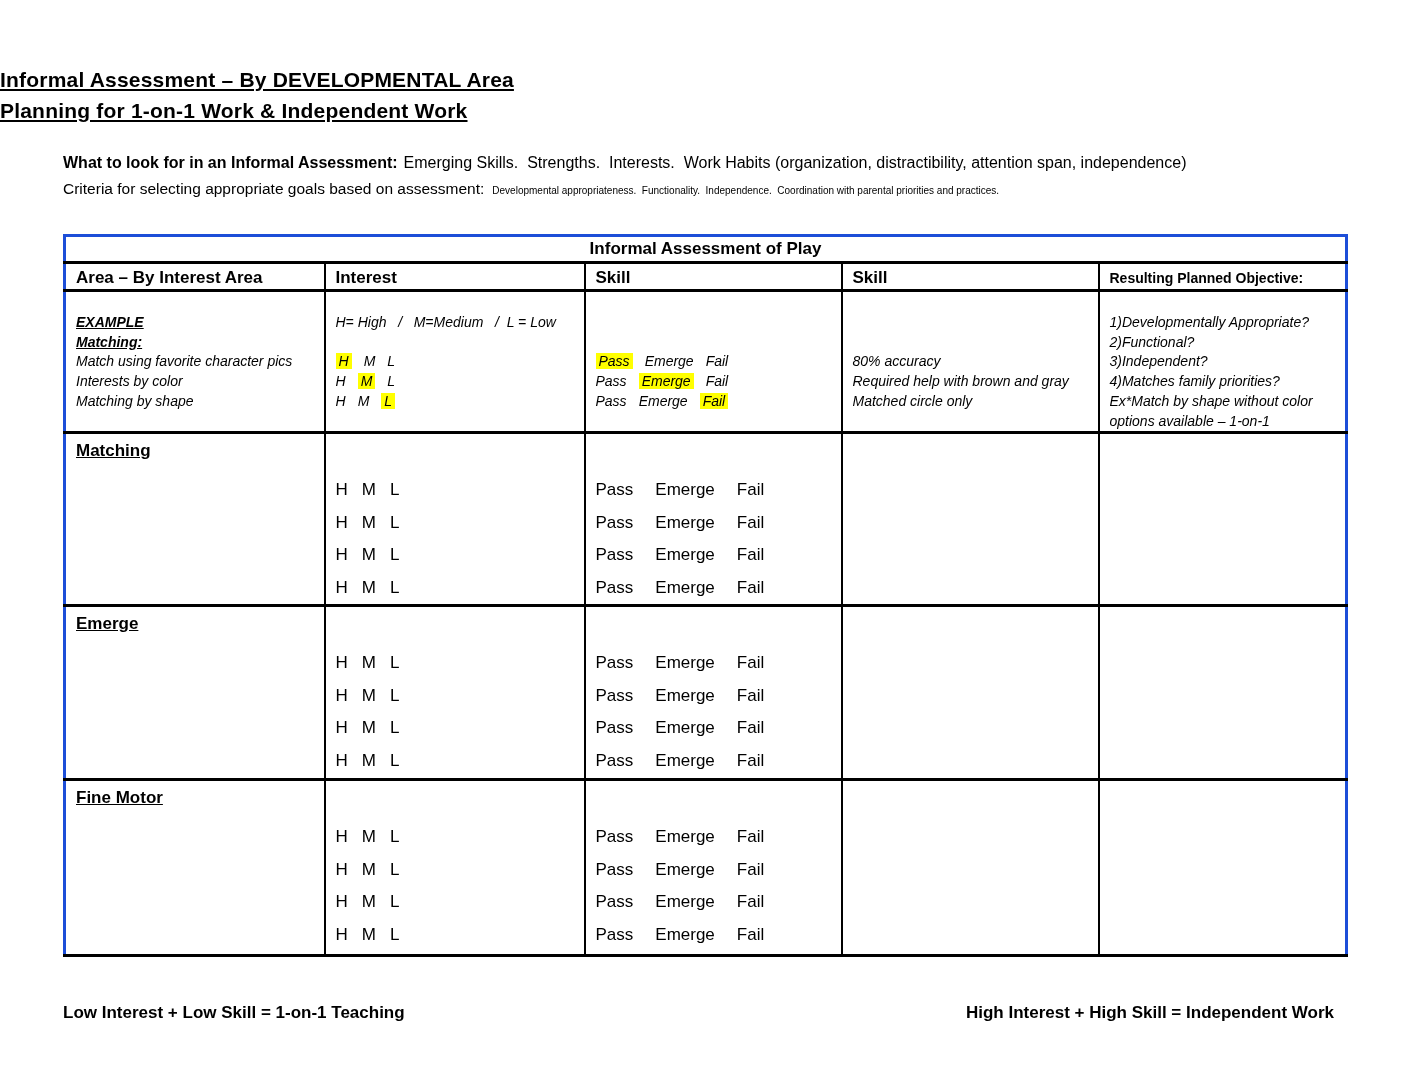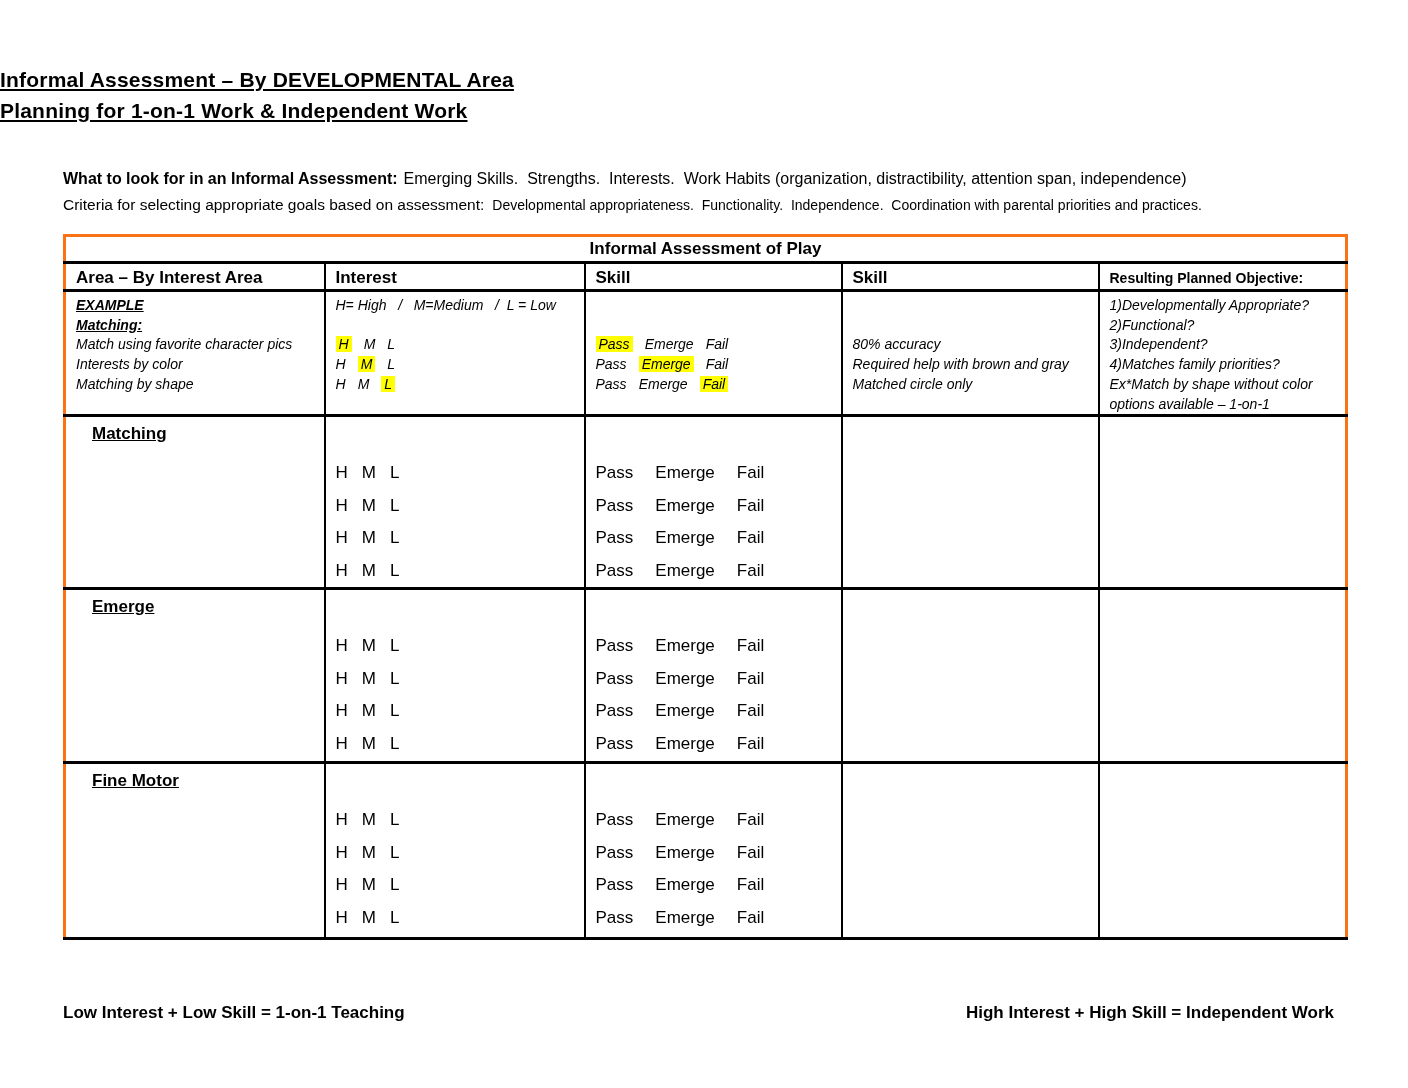--- a/index.html
+++ b/index.html
@@ -21,7 +21,7 @@
 
   
   .intro { position: absolute; top: 150px; left: 63px; right: 60px; }
-  .intro-line1 { font-size: 16px; line-height: 26px; margin-top: 16px; }
+  .intro-line1 { font-size: 16px; line-height: 26px; }
   .intro-line1 .lbl { font-weight: bold; }
   .intro-line1 .txt { margin-left: 6px; }
   .intro-line2 { font-size: 15.5px; line-height: 26px; }

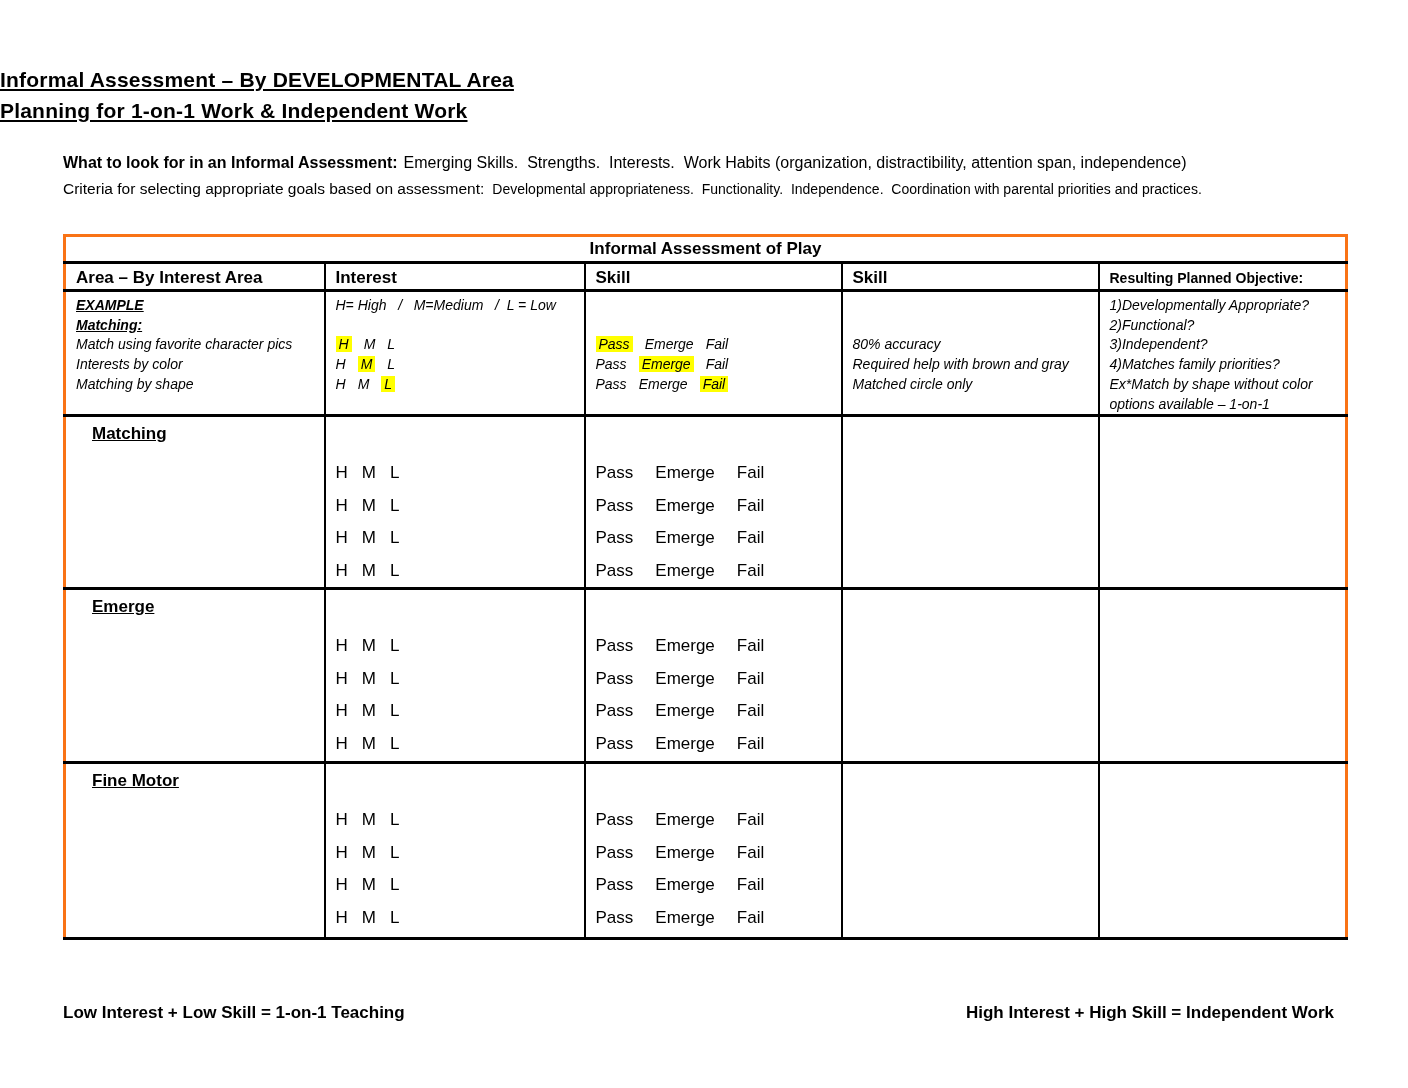--- a/index.html
+++ b/index.html
@@ -26,7 +26,7 @@
   .intro-line1 .txt { margin-left: 6px; }
   .intro-line2 { font-size: 15.5px; line-height: 26px; }
   .intro-line2 .lbl { font-weight: normal; margin-top: 38px; }
-  .intro-line2 .txt { font-size: 14px; margin-left: 8px; }
+  .intro-line2 .txt { font-size: 10px; margin-left: 8px; }
 
   
   table.assessment {

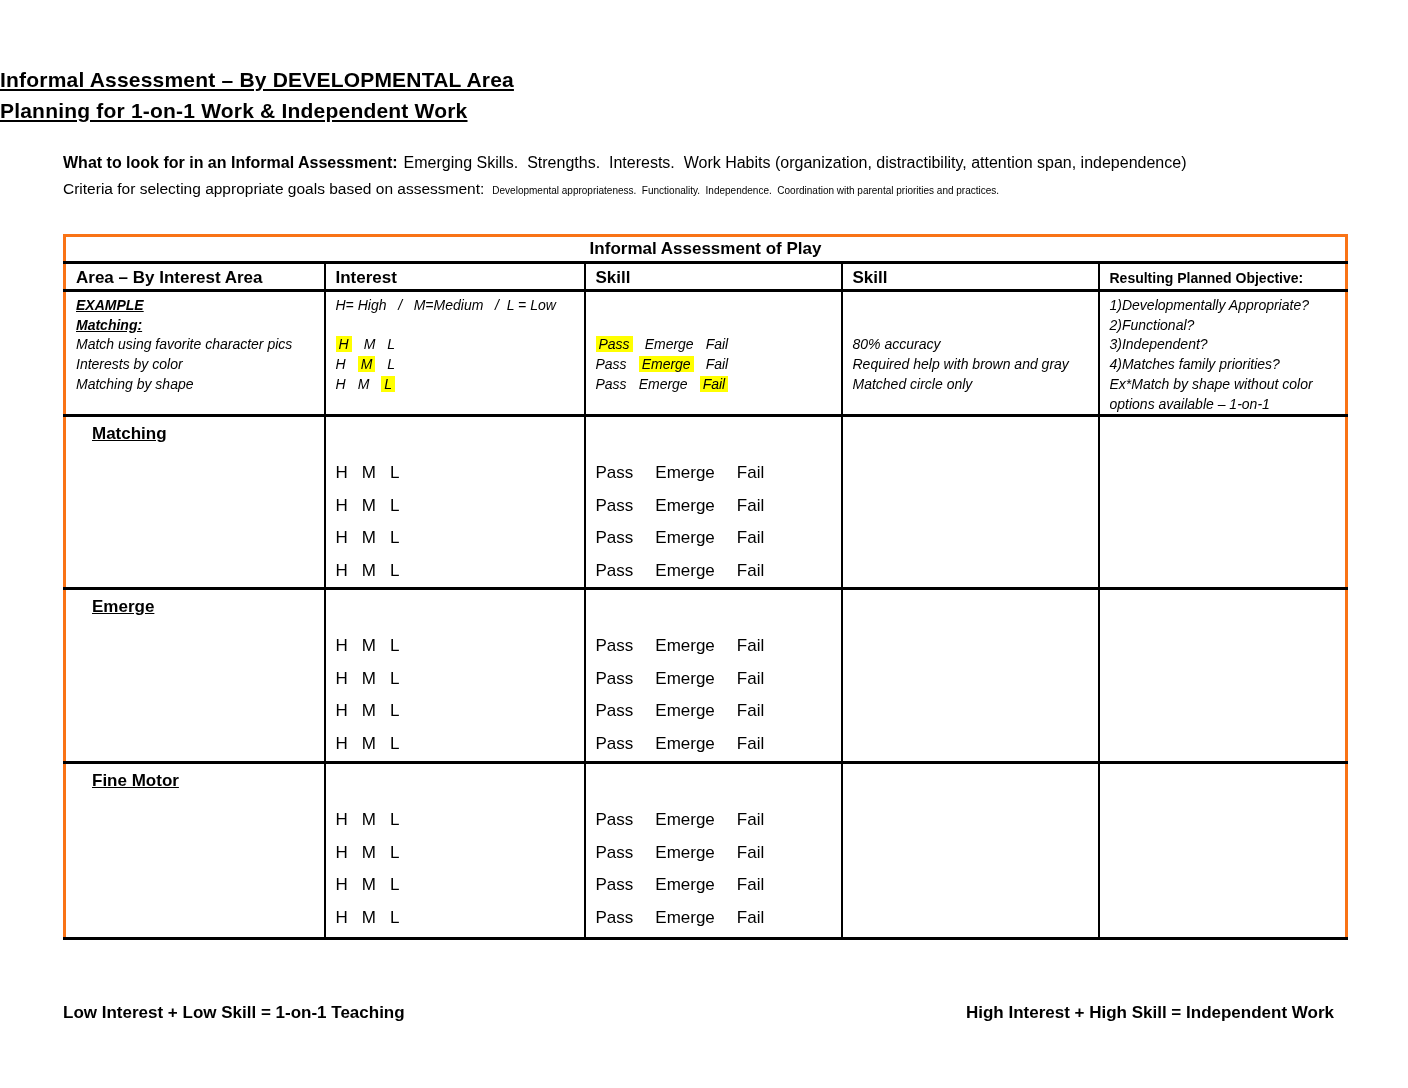--- a/index.html
+++ b/index.html
@@ -32,7 +32,7 @@
   table.assessment {
     position: absolute; top: 234px; left: 63px;
     width: 1282px; border-collapse: collapse; table-layout: fixed;
-    border: 3px solid #f97316;
+    border: 3px solid #1d4ed8;
   }
   table.assessment td, table.assessment th {
     border: 2px solid #000; vertical-align: top; overflow: hidden;

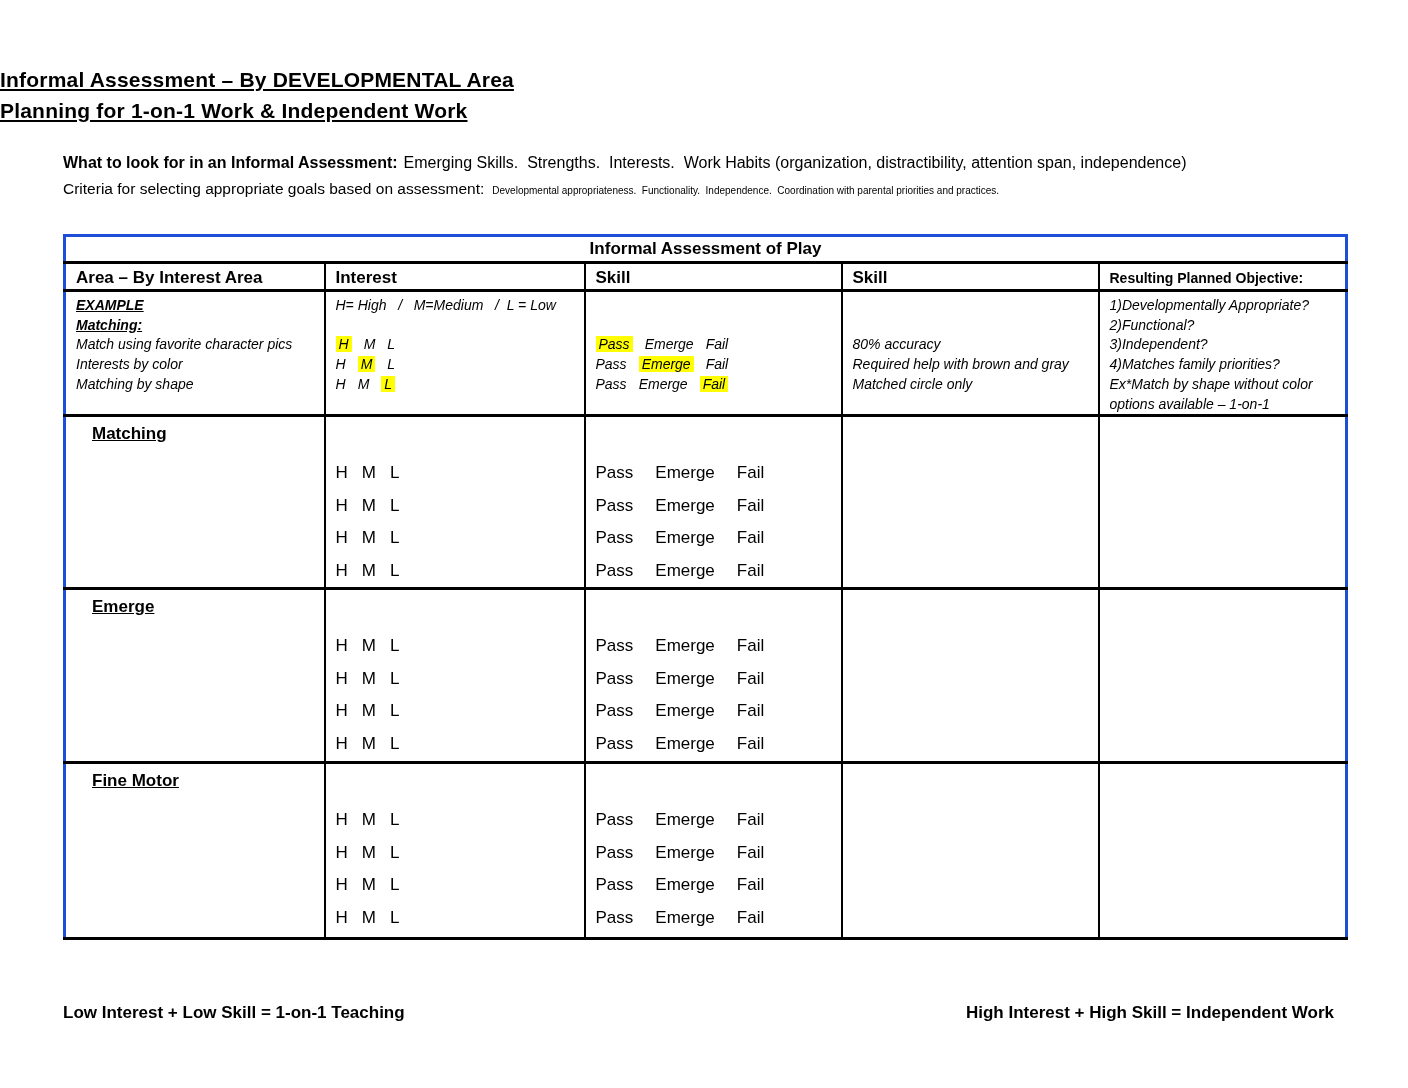--- a/index.html
+++ b/index.html
@@ -50,7 +50,7 @@
   
   tr.example td {
     height: 118px; font-style: italic; font-size: 14px; line-height: 19.7px;
-    padding: 4px 8px 0 10px; border-bottom-width: 3px;
+    padding: 21px 8px 0 10px; border-bottom-width: 3px;
   }
   .ex-uline { font-weight: bold; text-decoration: underline; }
   .ex-gap-1 { margin-top: 19.7px; }   

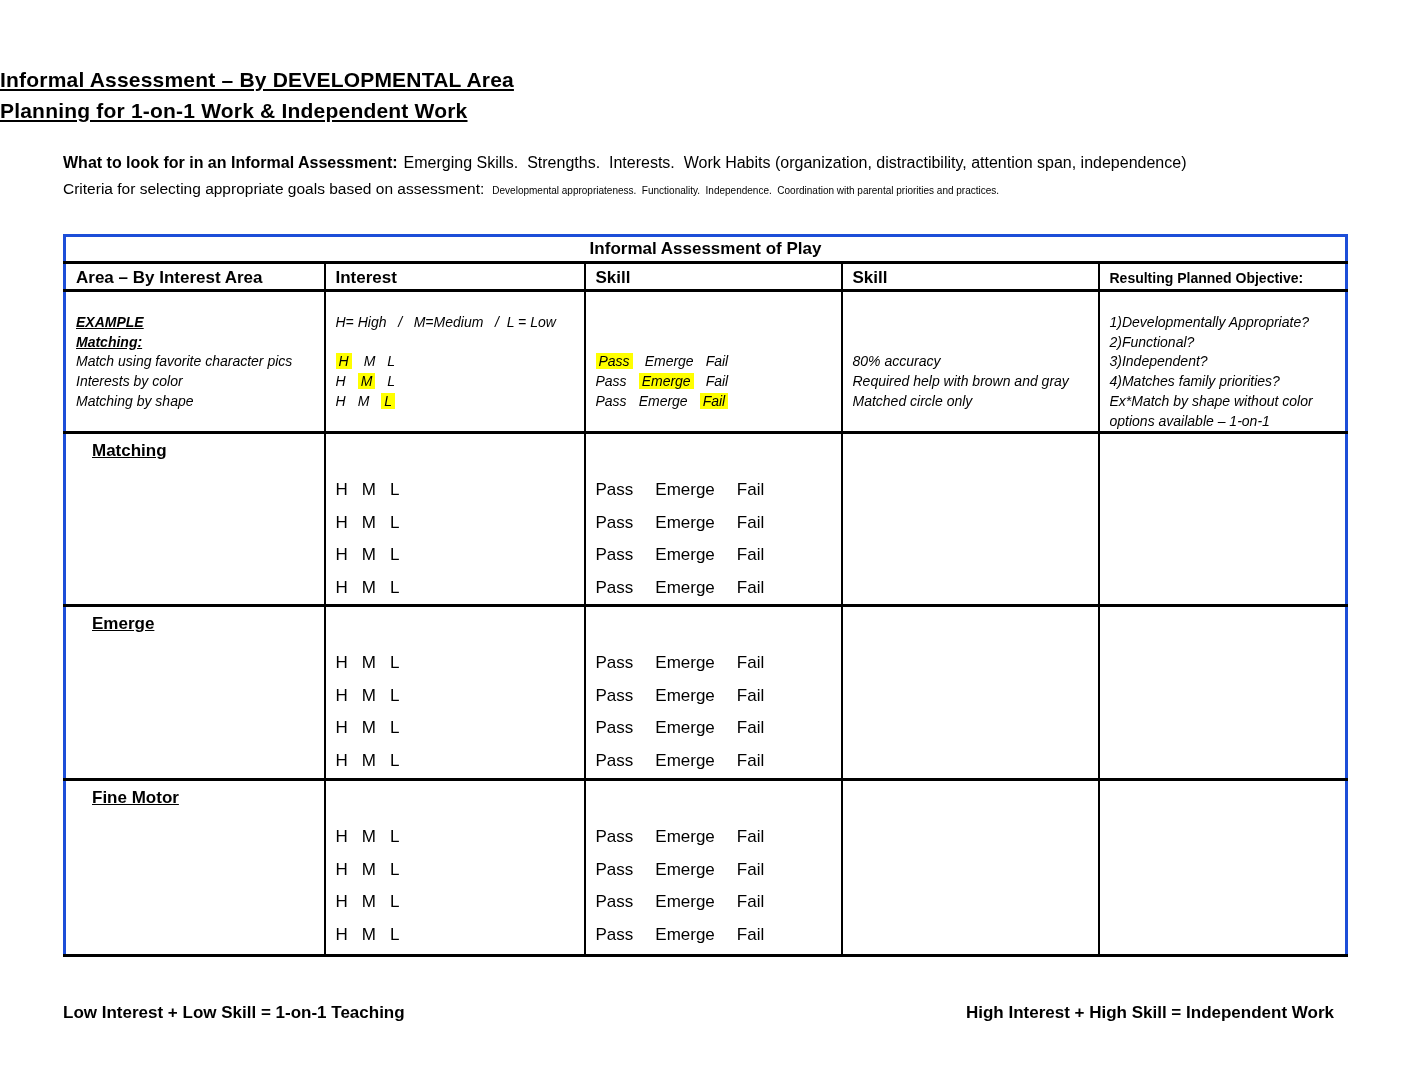--- a/index.html
+++ b/index.html
@@ -64,7 +64,7 @@
   
   tr.section td { border-bottom-width: 3px; border-top-width: 3px; }
   tr.section td.sec-label-cell { padding: 7px 8px 0 10px; }
-  .sec-label { font-weight: bold; font-size: 17px; text-decoration: underline; margin-left: 16px; }
+  .sec-label { font-weight: bold; font-size: 17px; text-decoration: underline; }
   .rating-block { margin-top: 40px; padding-left: 10px; }
   .rating-line { height: 32.5px; display: flex; align-items: center; font-size: 17px; }
   .tok-i { margin-right: 14px; }

